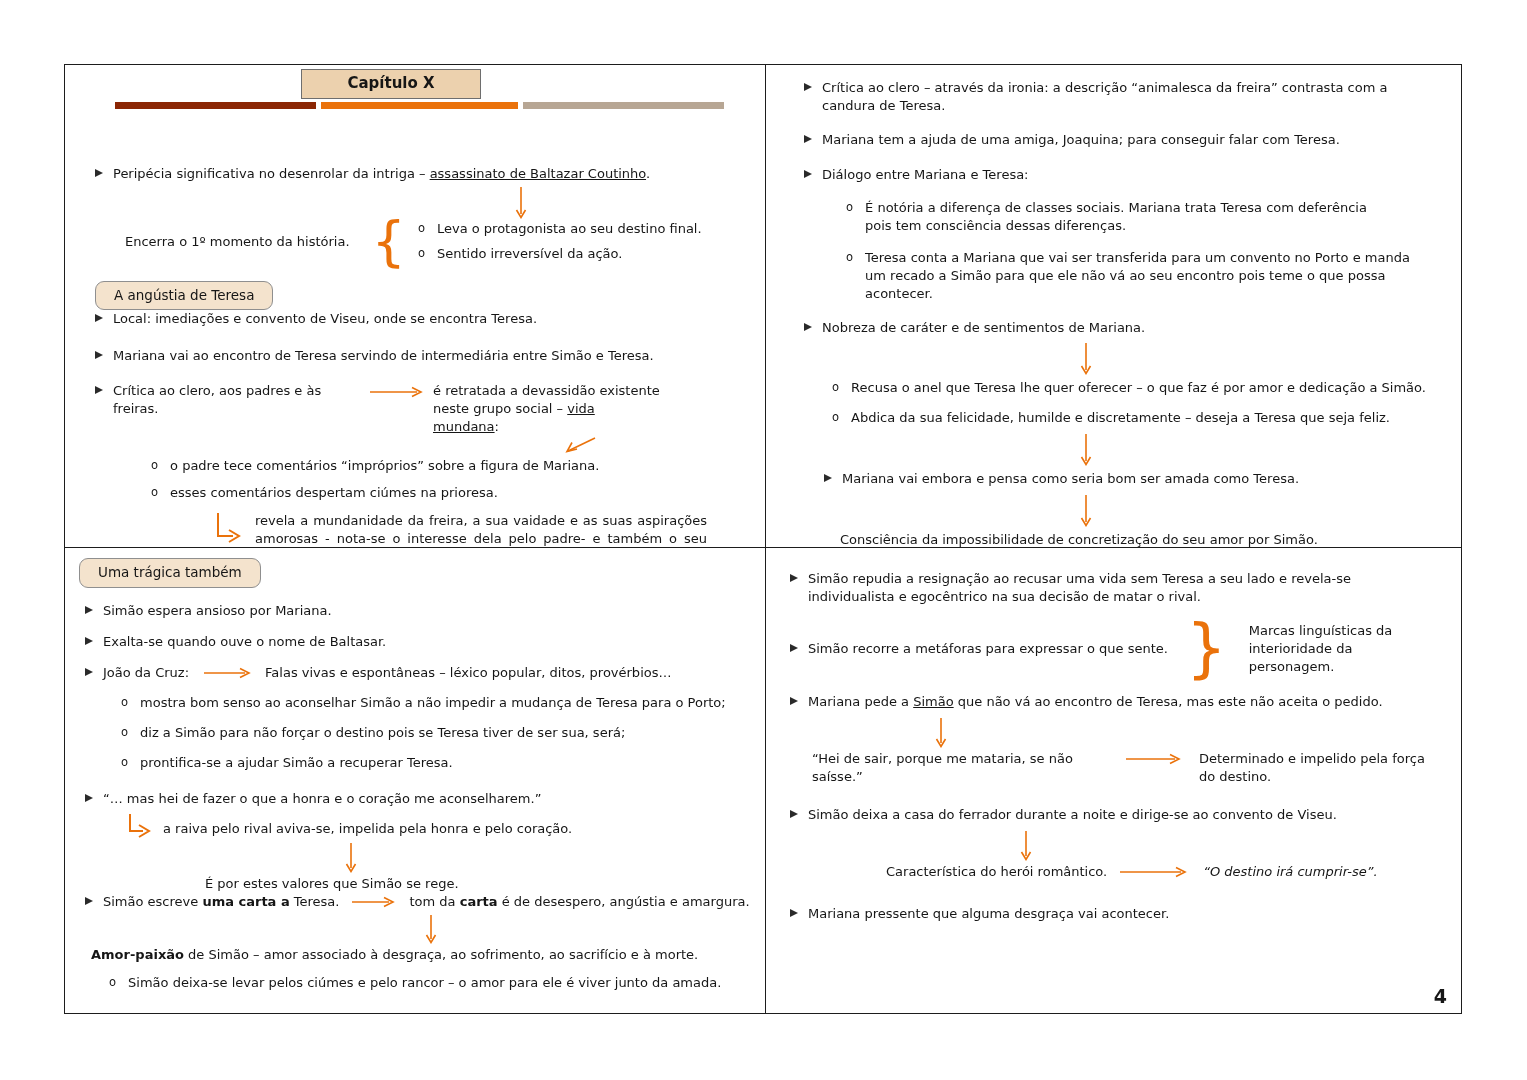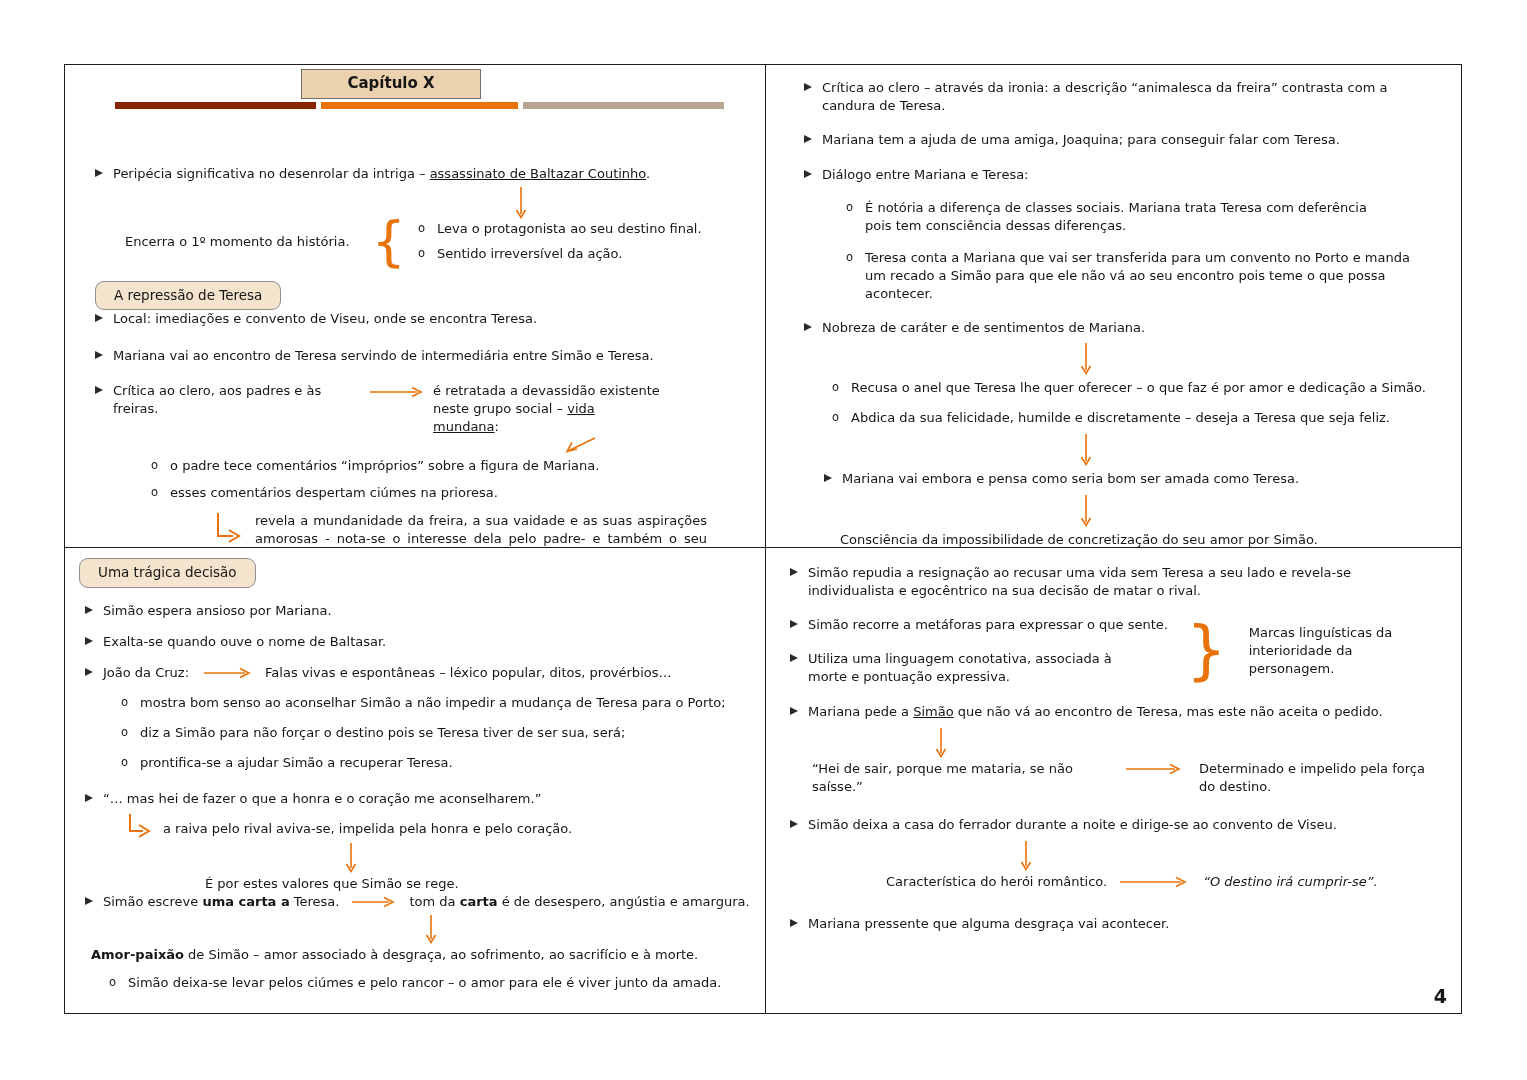--- a/index.html
+++ b/index.html
@@ -96,7 +96,7 @@
       </div>
 
       <div style="margin-top:16px">
-        <span class="pill">A repressão de Teresa</span>
+        <span class="pill">A angústia de Teresa</span>
       </div>
 
       <div class="row" style="">

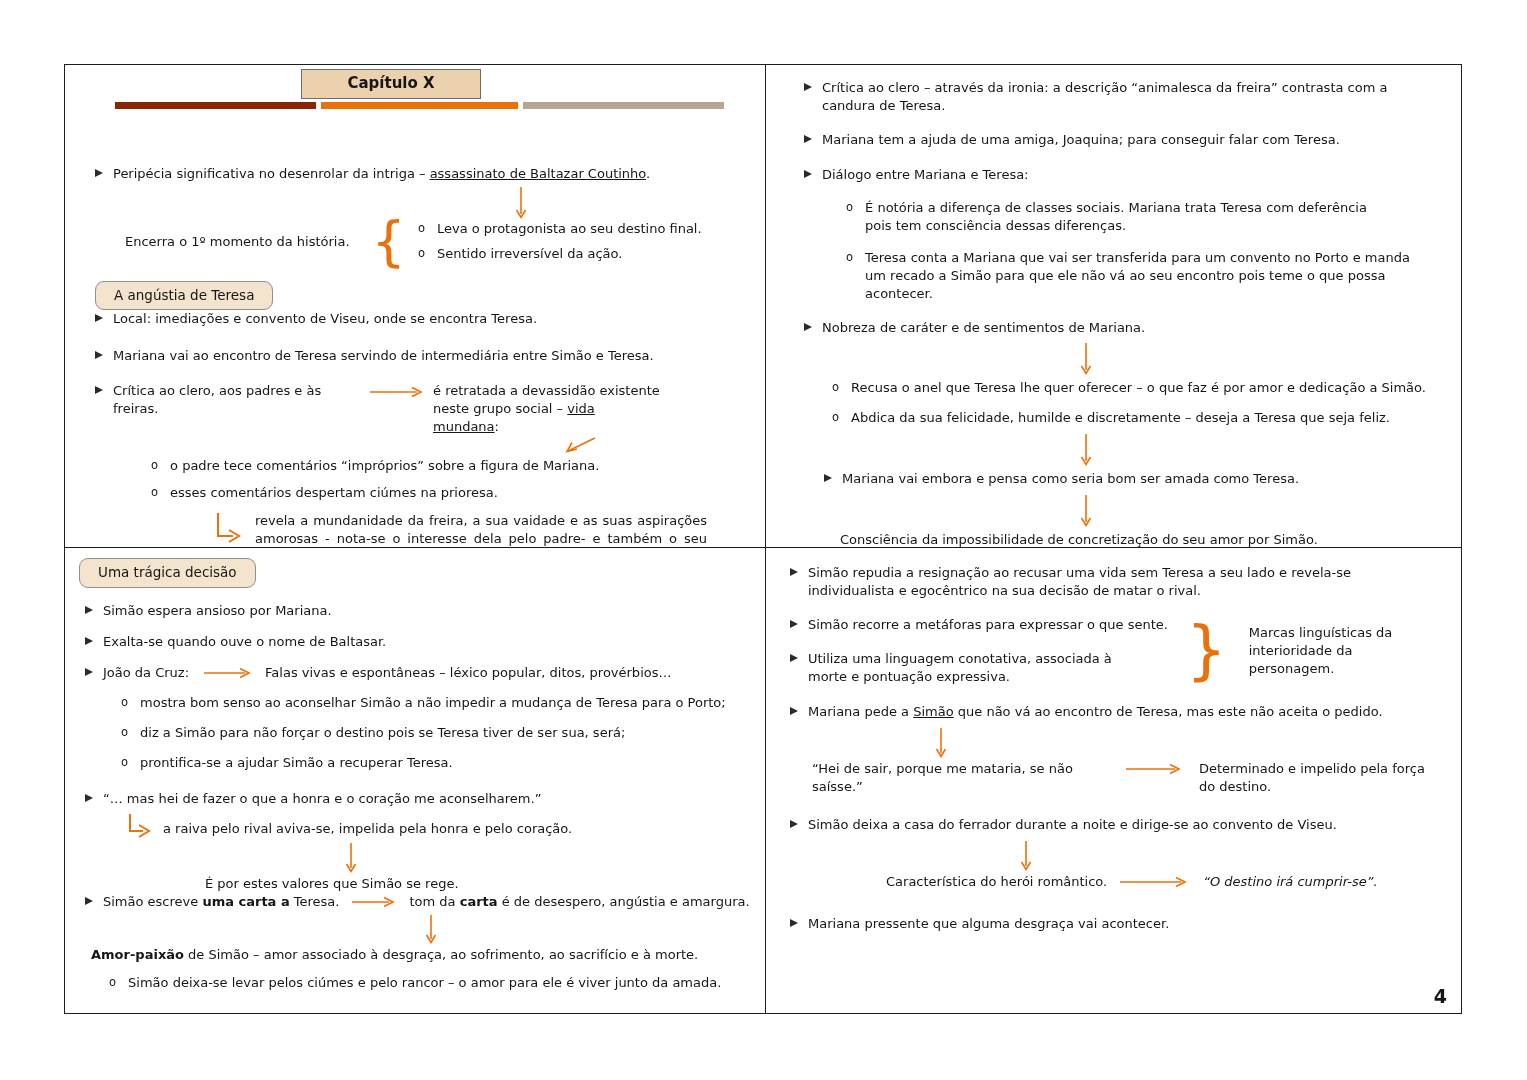--- a/index.html
+++ b/index.html
@@ -214,7 +214,7 @@
 
     <section class="quad q3">
       <div>
-        <span class="pill">Uma trágica decisão</span>
+        <span class="pill">Uma trágica também</span>
       </div>
 
       <div class="row" style="margin-top:14px;margin-left:6px">

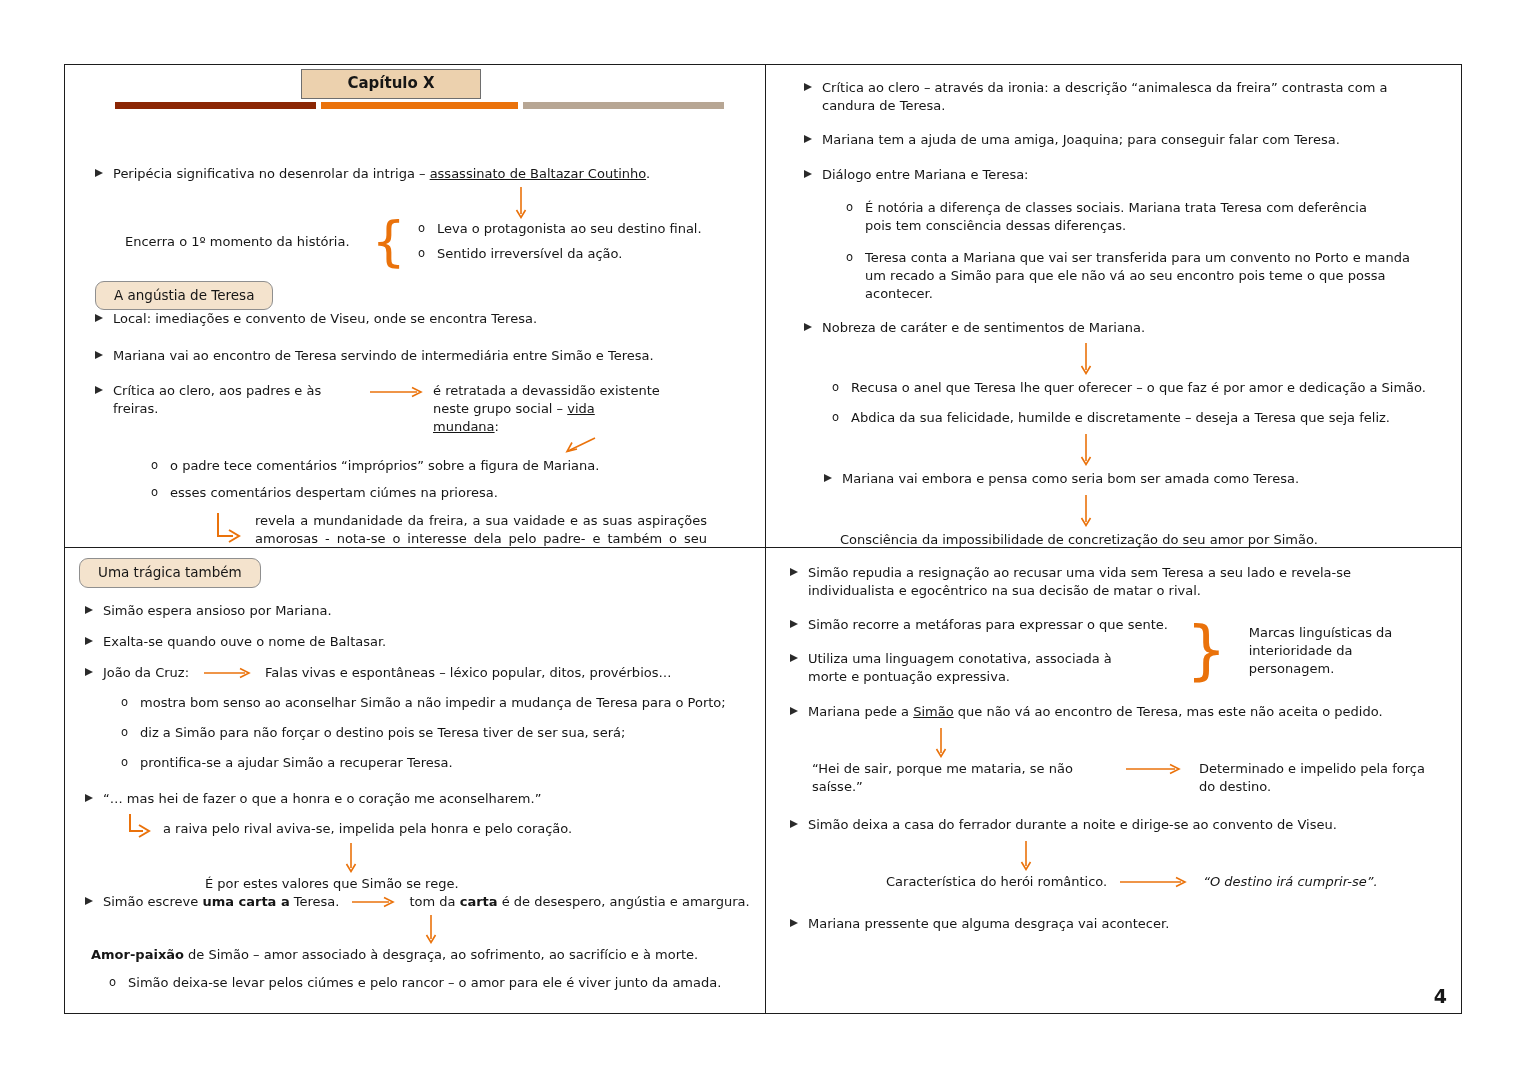--- a/index.html
+++ b/index.html
@@ -297,7 +297,7 @@
     </section>
 
     <section class="quad q4">
-      <div class="row" style="margin-top:2px">
+      <div class="row" style="margin-top:8px">
         <span class="tri"></span>
         <div class="txt">Simão repudia a resignação ao recusar uma vida sem Teresa a seu lado e revela-se individualista e egocêntrico na sua decisão de matar o rival.</div>
       </div>

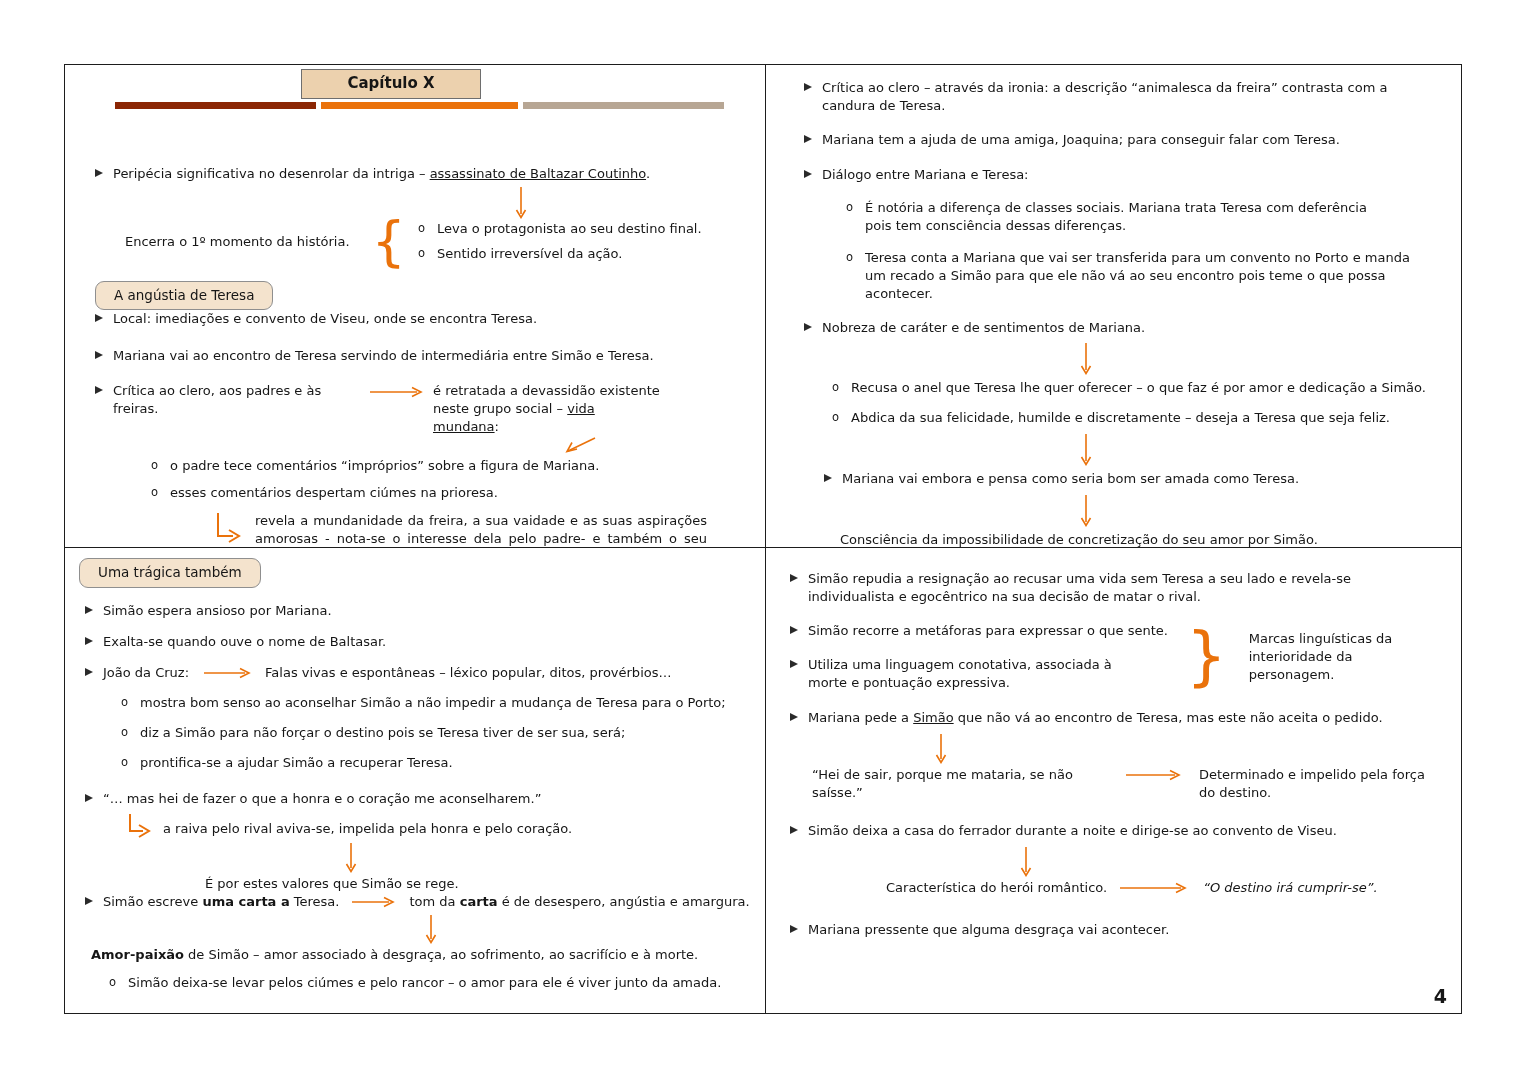--- a/index.html
+++ b/index.html
@@ -308,10 +308,6 @@
             <span class="tri"></span>
             <div class="txt">Simão recorre a metáforas para expressar o que sente.</div>
           </div>
-          <div class="row" style="margin-top:16px">
-            <span class="tri"></span>
-            <div class="txt" style="max-width:340px">Utiliza uma linguagem conotativa, associada à morte e pontuação expressiva.</div>
-          </div>
         </div>
         <span class="brace" style="font-size:64px;line-height:0.8;margin-left:4px">}</span>
         <div style="max-width:195px;margin-left:22px;text-align:left">Marcas linguísticas da interioridade da personagem.</div>

